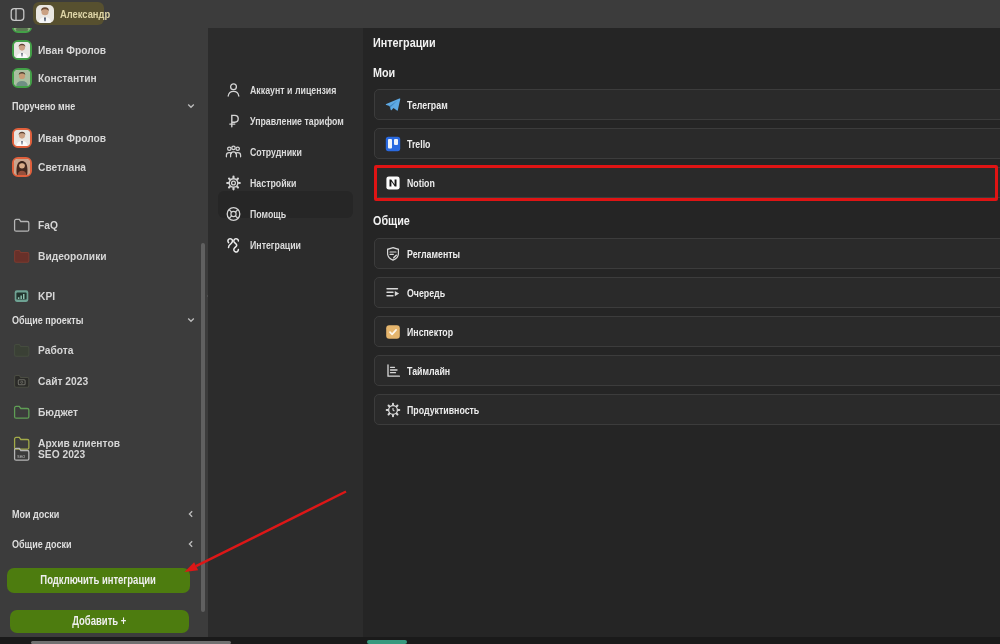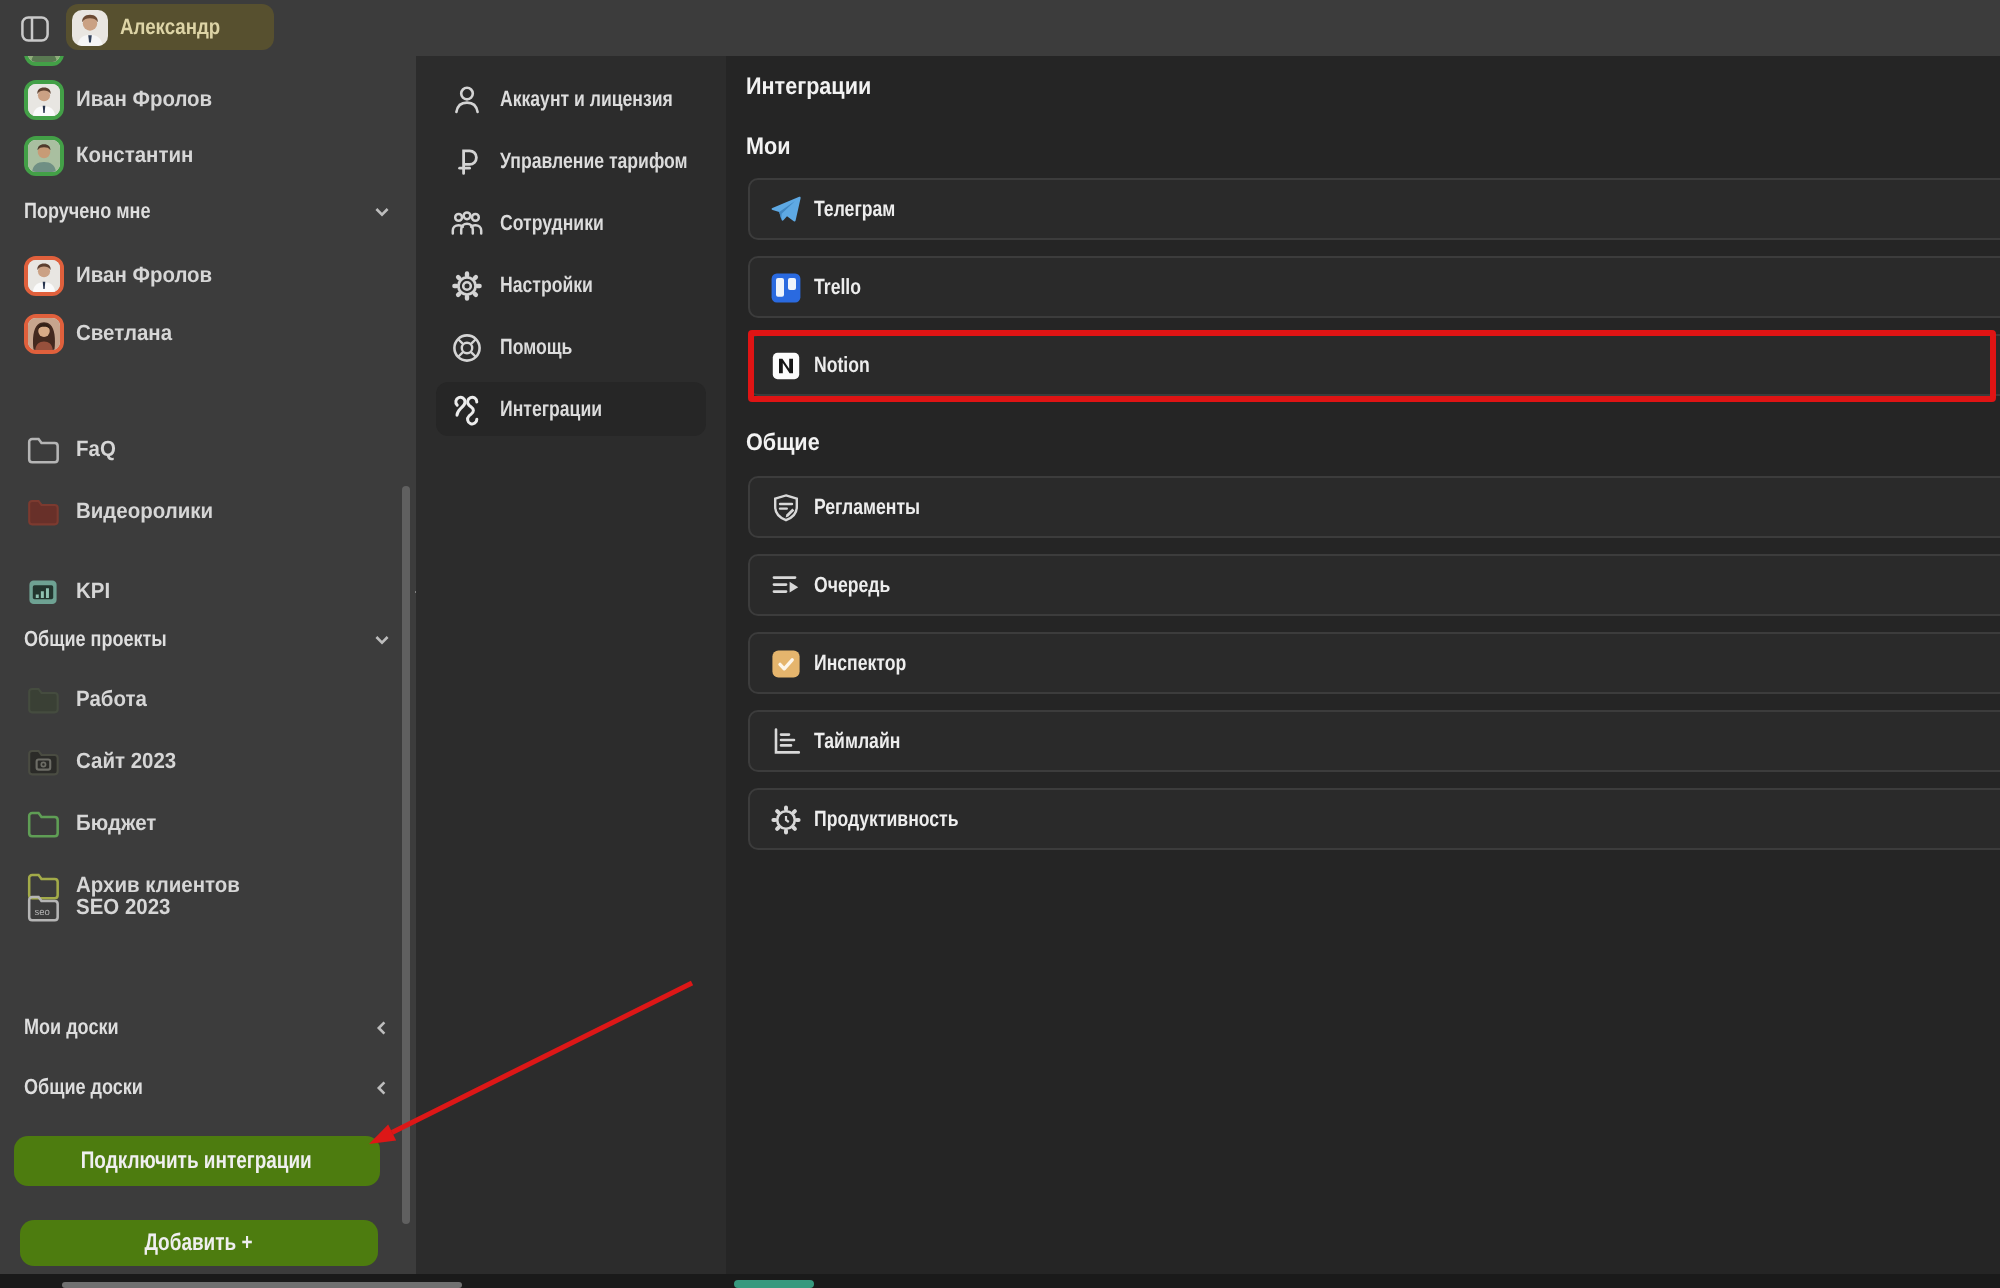--- a/index.html
+++ b/index.html
@@ -16,7 +16,7 @@
   #bottomstrip { left:0; top:637px; width:1000px; height:7px; background:#1a1a1a; z-index:45; }
 
   
-  #chip { left:33px; top:2px; width:104px; height:23px; background:#57502f; border-radius:6px; z-index:41; }
+  #chip { left:33px; top:2px; width:71px; height:23px; background:#57502f; border-radius:6px; z-index:41; }
   #chip .av { position:absolute; left:3px; top:2.5px; width:18px; height:18px; border-radius:5px; overflow:hidden; }
   #chip .nm { position:absolute; left:27px; top:6px; font-size:11px; font-weight:700; color:#ddd4a6;
       transform:scaleX(.85); transform-origin:0 0; }

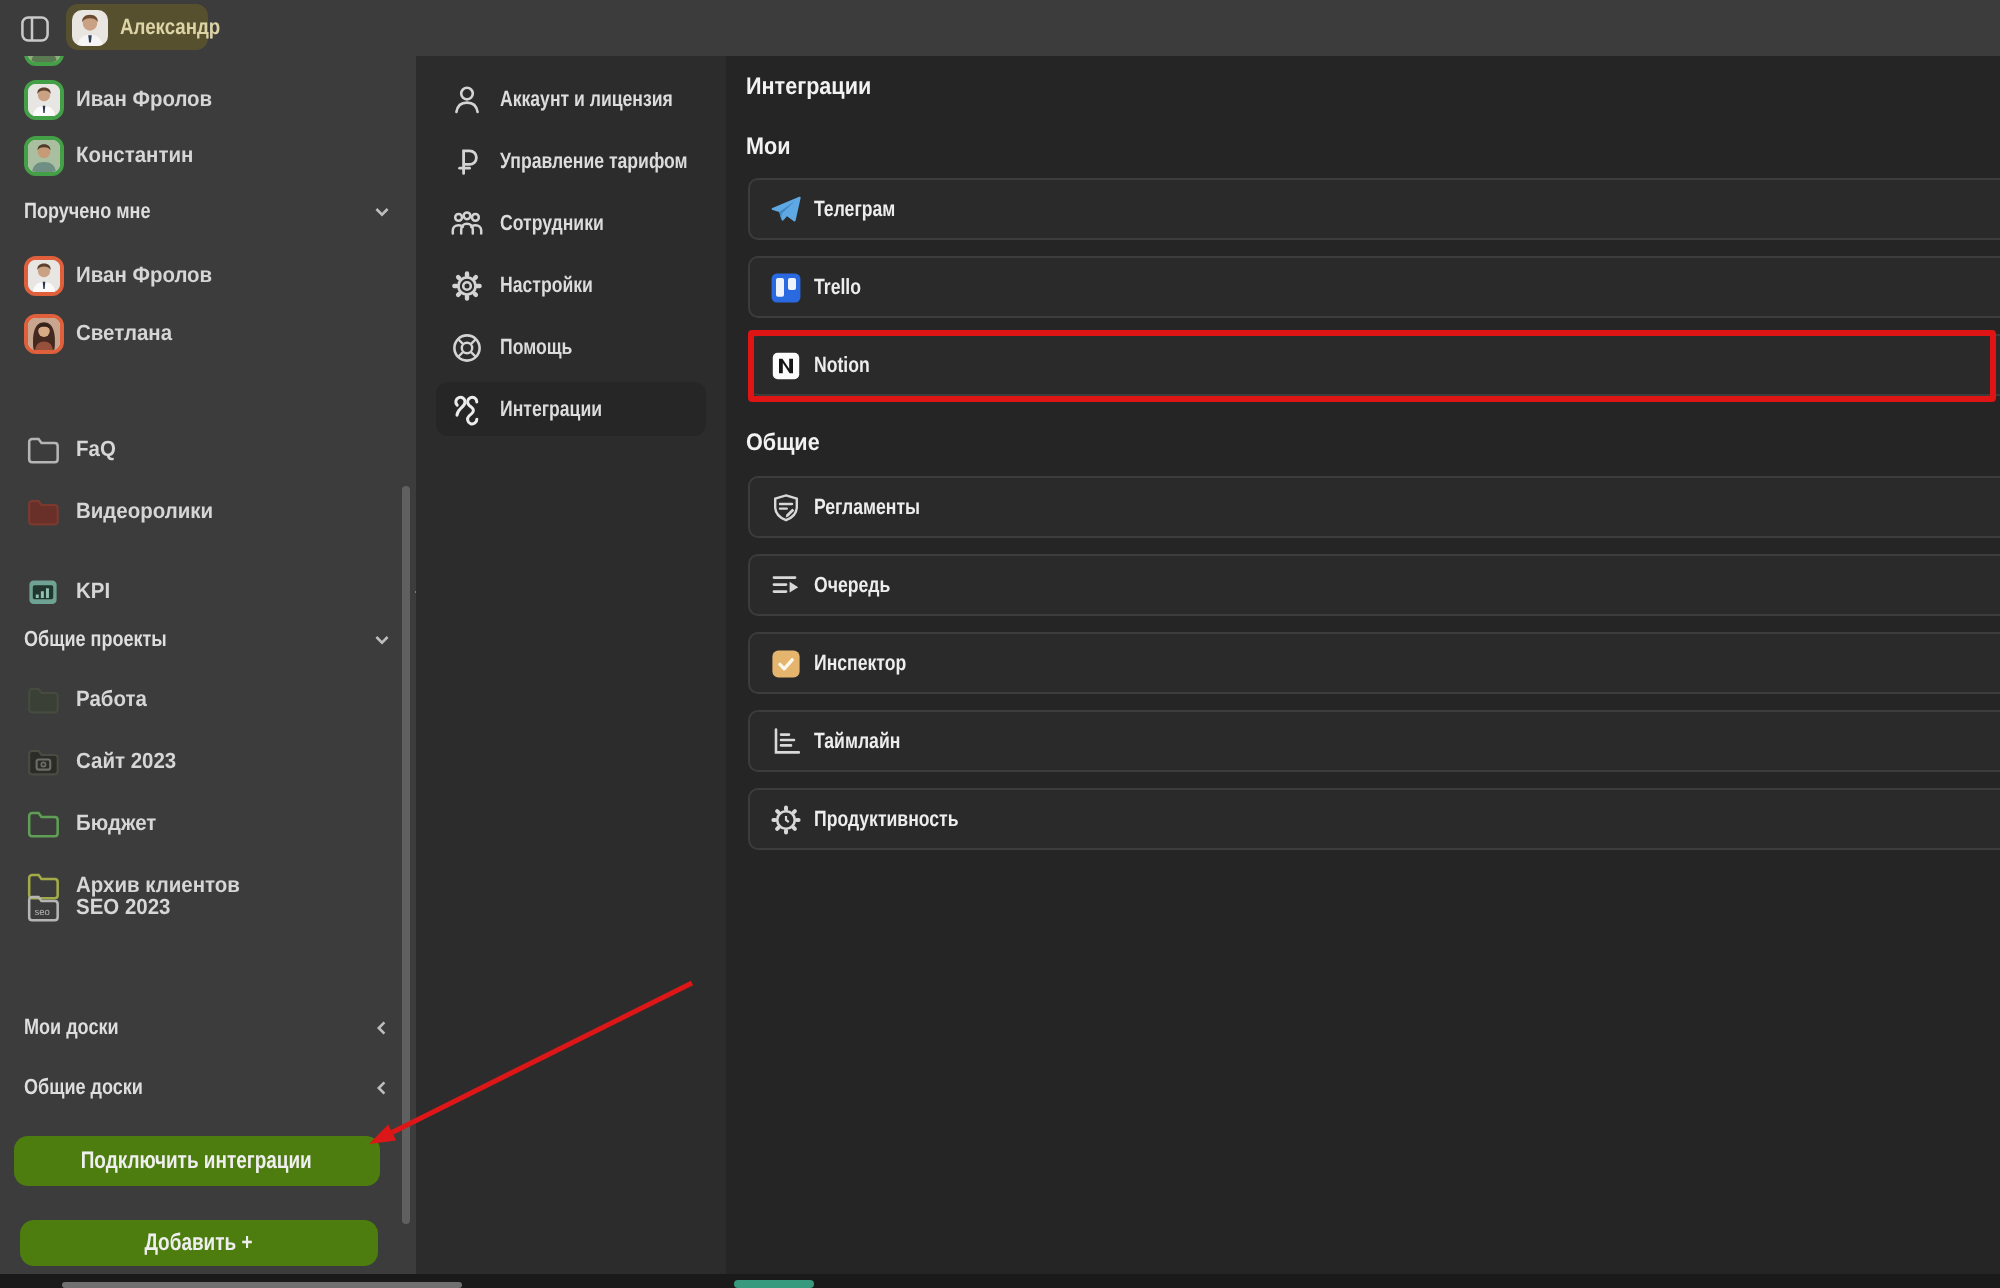--- a/index.html
+++ b/index.html
@@ -39,7 +39,7 @@
   .sbtn span { display:inline-block; transform:scaleX(.79); }
 
   
-  .mrow { position:absolute; left:0; width:155px; height:28px; }
+  .mrow { position:absolute; left:0; width:155px; height:28px;margin-top:40px; }
   .mrow .txt { position:absolute; left:42px; top:50%; transform:translateY(-50%) scaleX(.80); transform-origin:0 50%;
       font-size:11px; font-weight:700; color:#dcdcdc; white-space:nowrap; }
   .mrow .mic { position:absolute; left:17px; top:50%; transform:translateY(-50%); width:17px; height:17px; }

